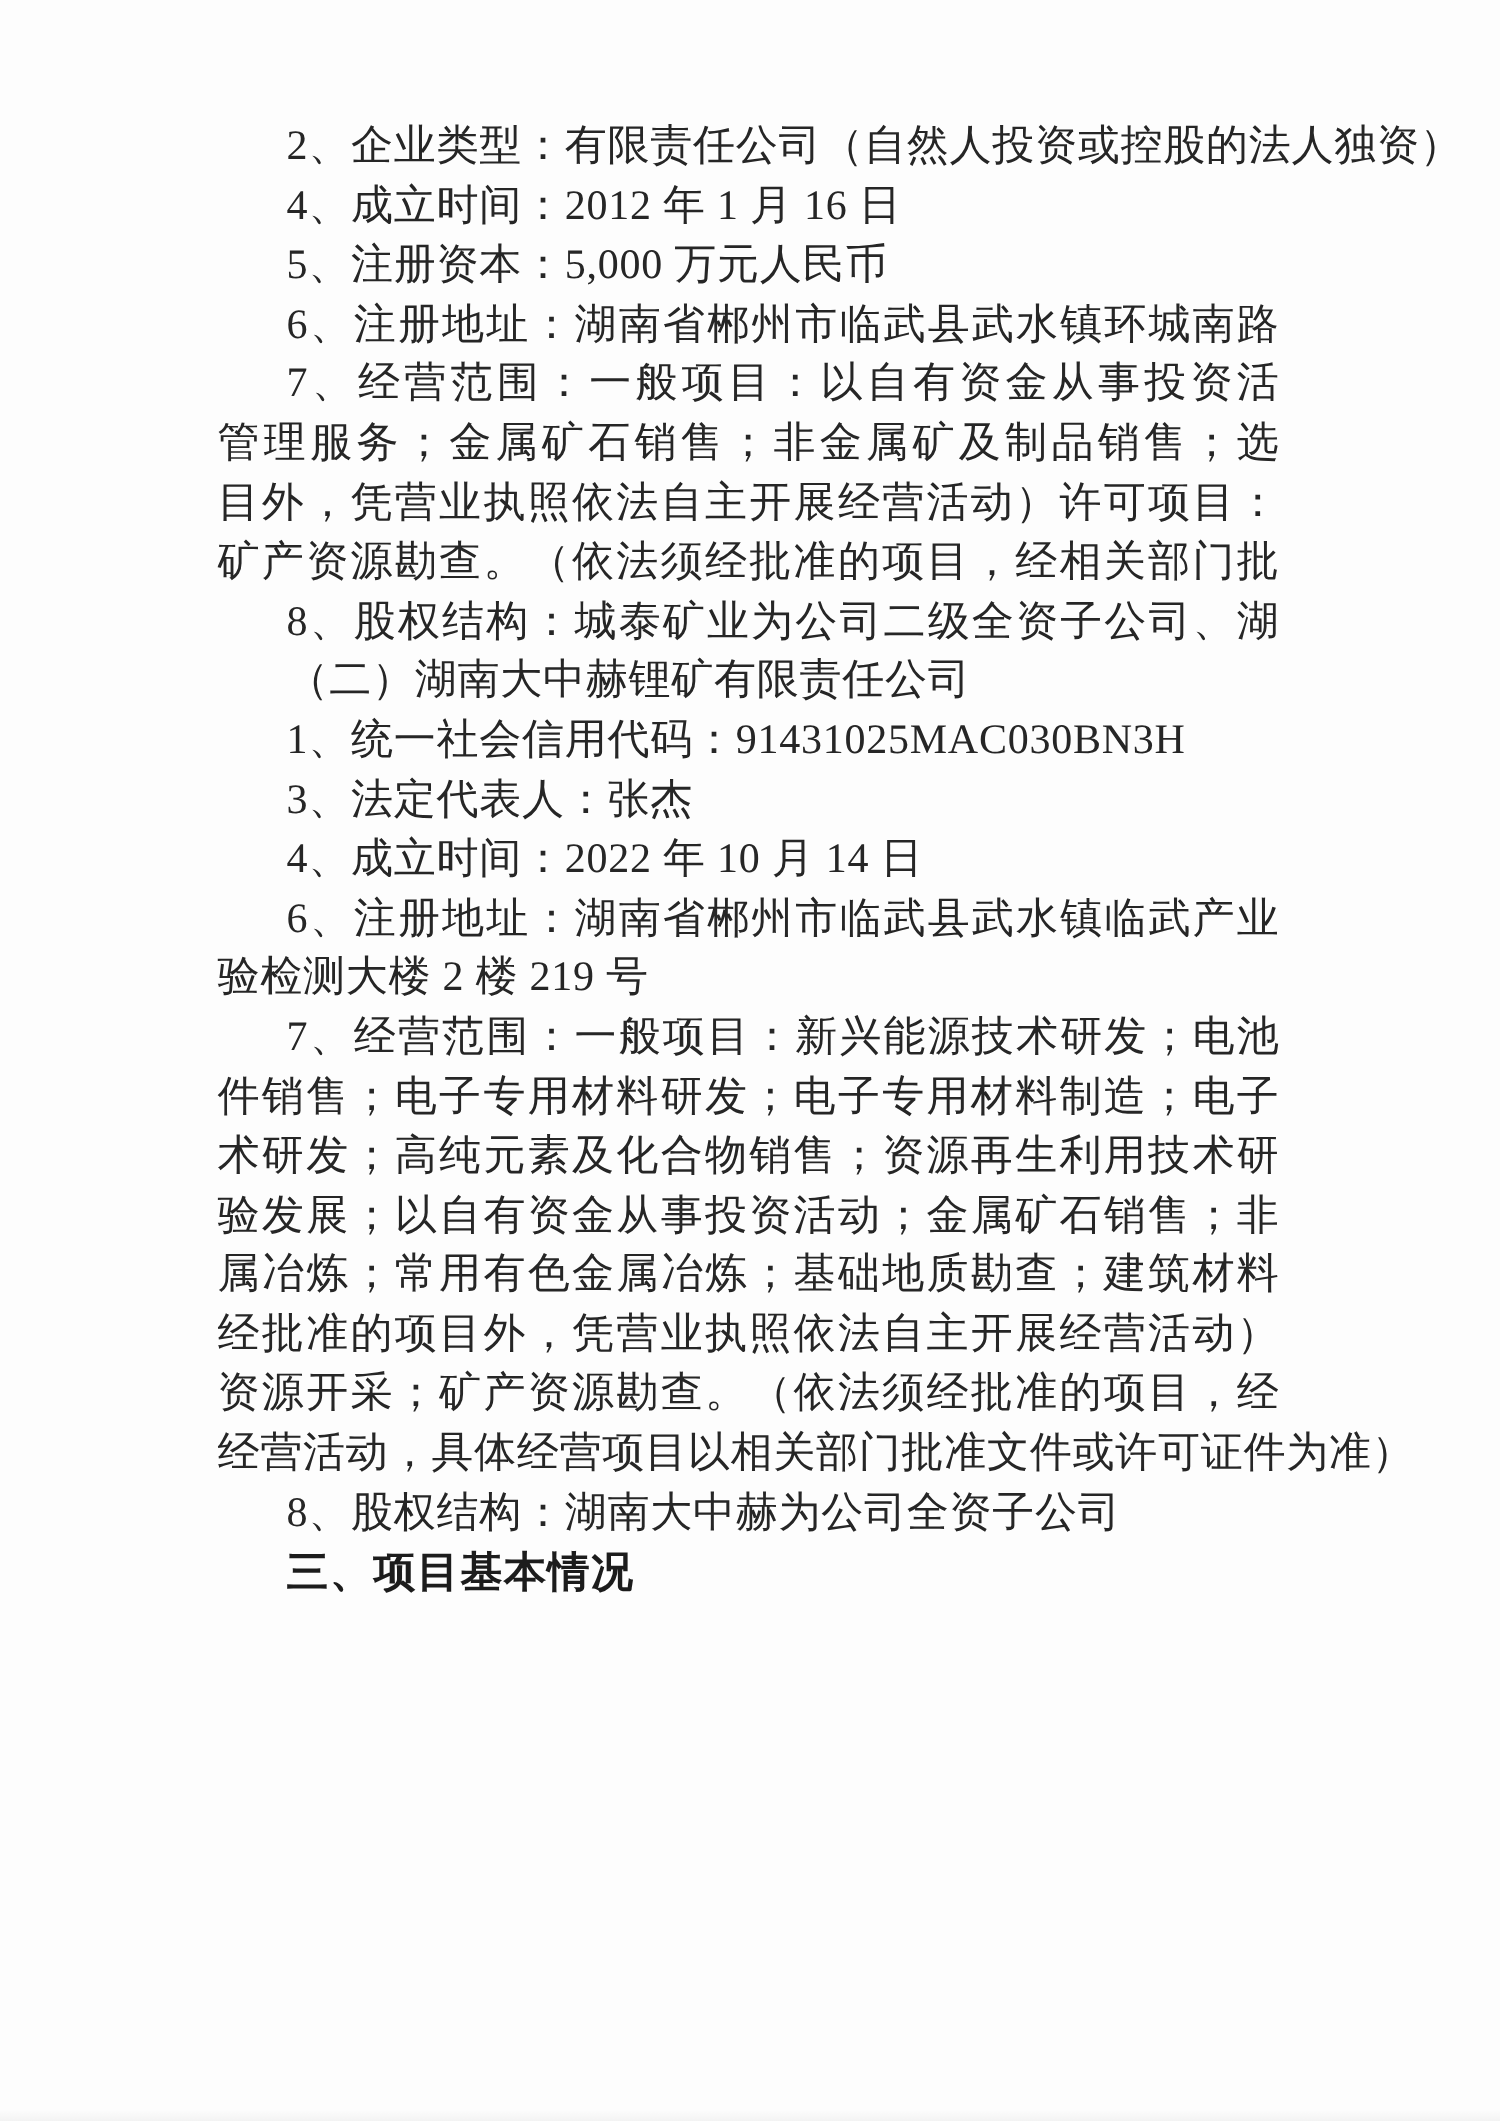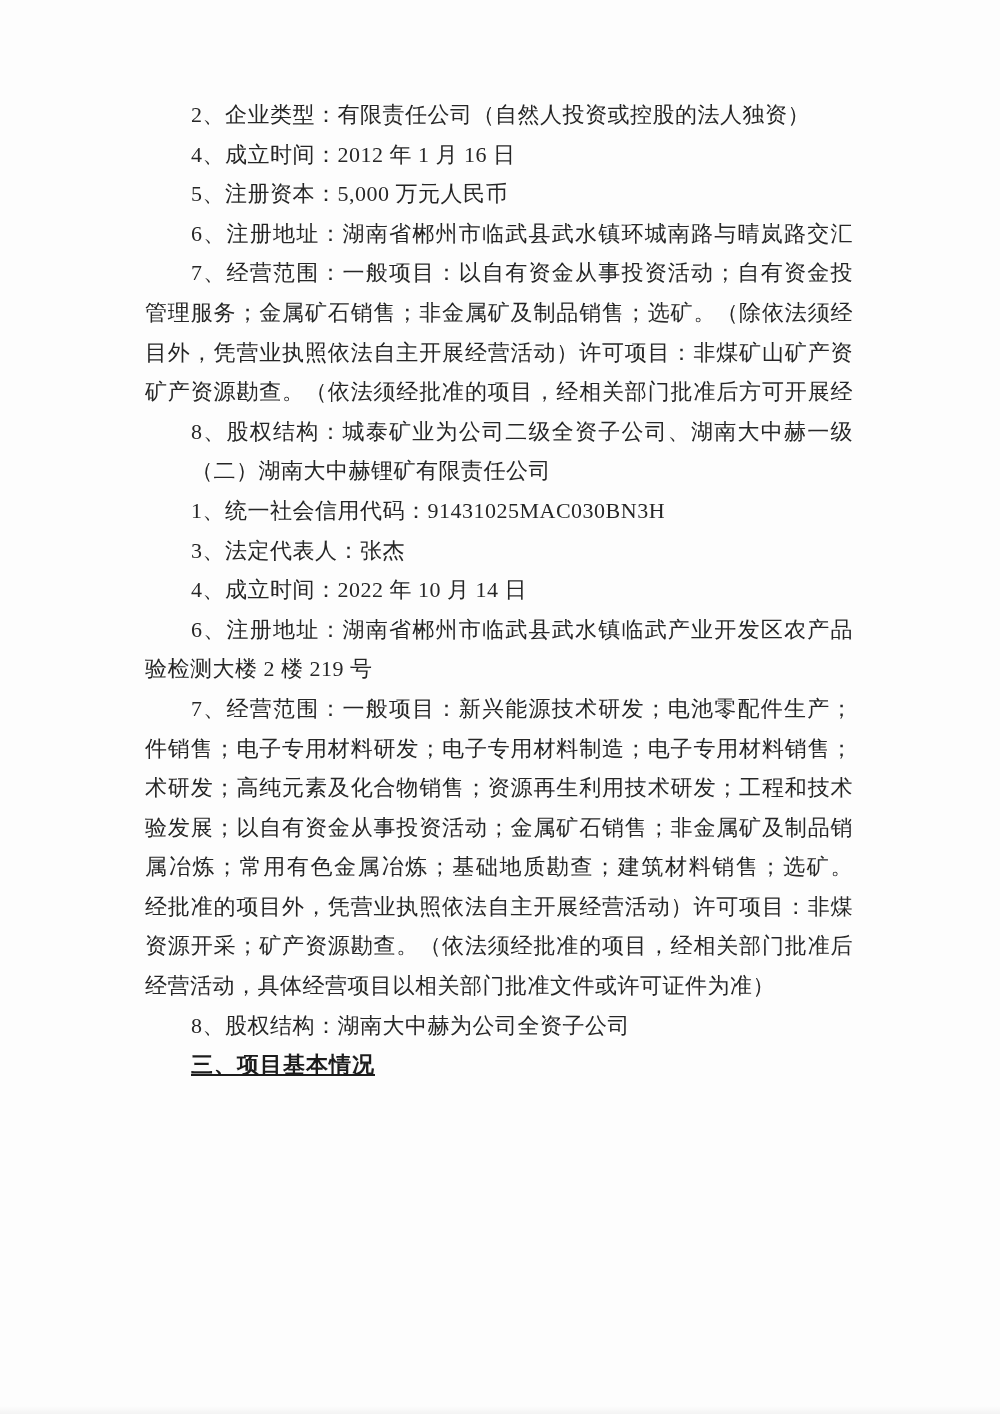--- a/index.html
+++ b/index.html
@@ -19,9 +19,9 @@
   .text-block {
     position: absolute;
     left: 145px;
-    top: 95px;
+    top: 78px;
     width: 708px;
-    font-size: 22px;
+    font-size: 28px;
     color: #262626;
     letter-spacing: 0.5px;
   }

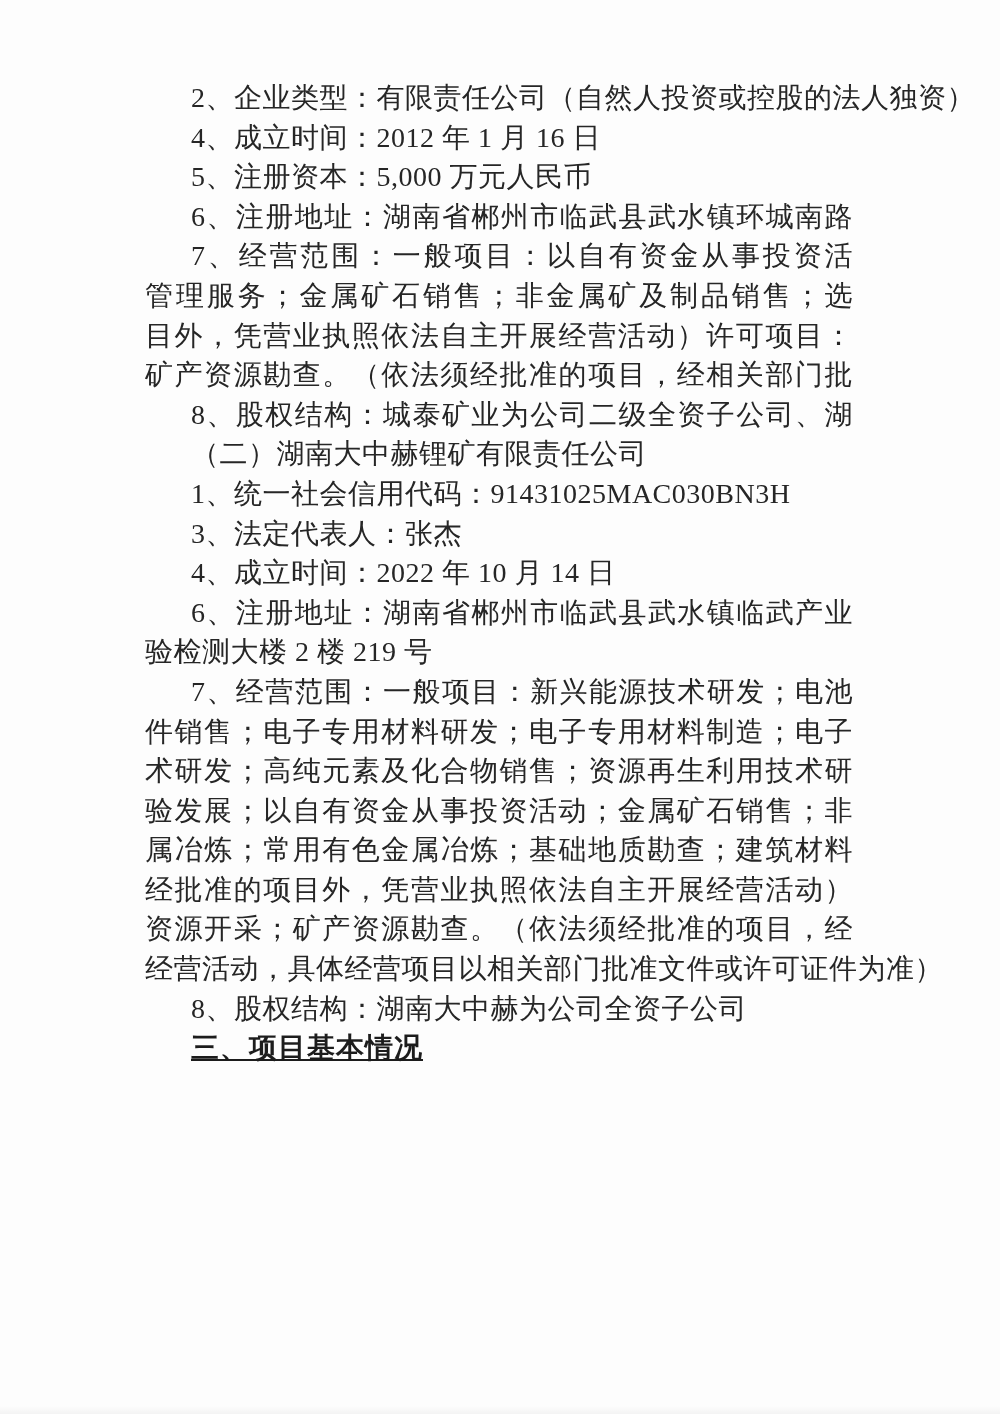--- a/index.html
+++ b/index.html
@@ -46,7 +46,6 @@
     font-weight: 700;
     color: #1c1c1c;
     letter-spacing: 1px;
-    text-decoration: underline;
   }
   
   .scan-edge {

